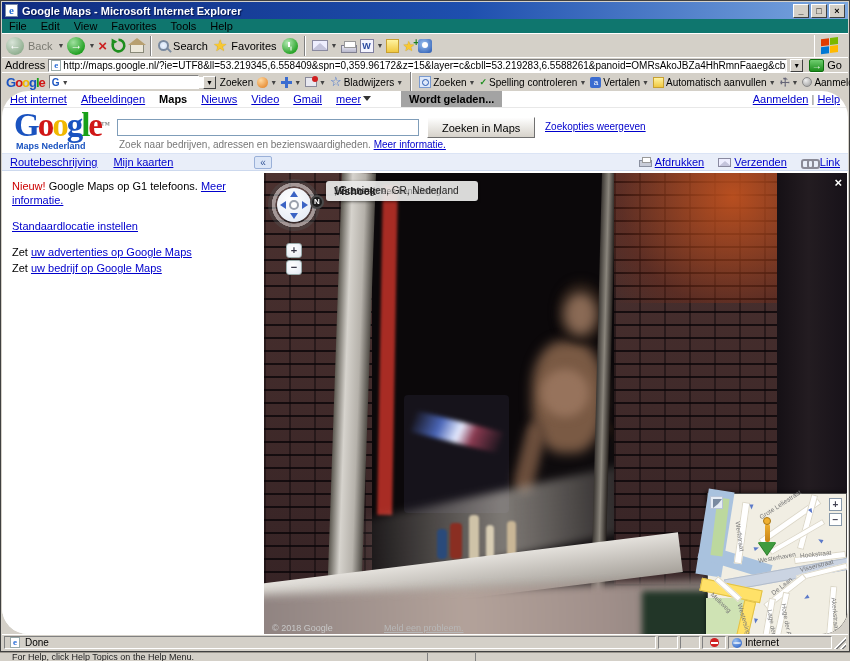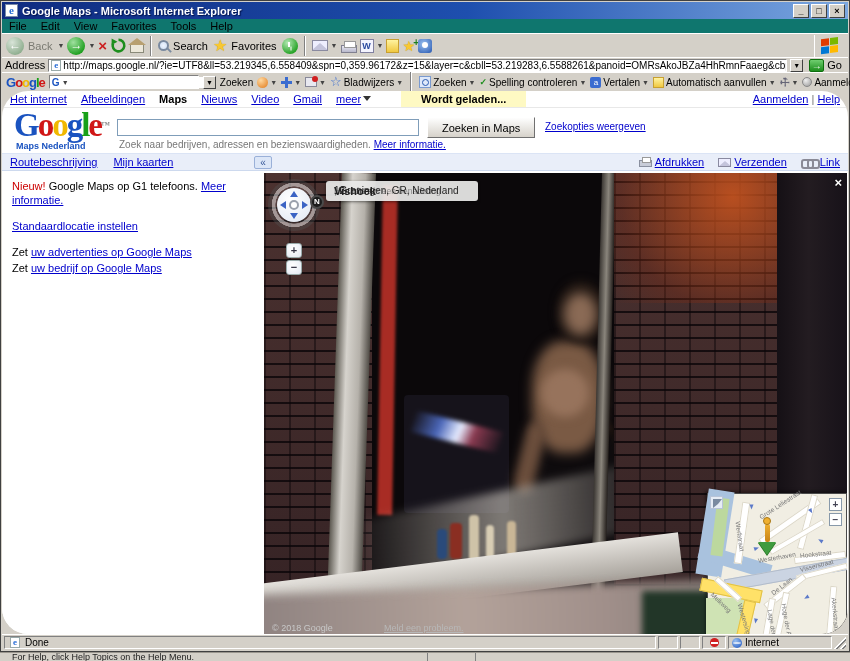--- a/index.html
+++ b/index.html
@@ -98,7 +98,7 @@
   .navlinks { position:absolute; left:8px; top:2px; display:flex; gap:14px; align-items:center; }
   .nav-current { font-weight:bold; color:#000; }
   .tri-dn { display:inline-block; width:0; height:0; border:4px solid transparent; border-top:5px solid #333; margin-left:2px; vertical-align:middle; }
-  .loading { position:absolute; left:399px; top:0; background:#fef9c3; font-weight:bold; padding:2px 20px; color:#000; }
+  .loading { position:absolute; left:399px; top:0; background:#a3a3a3; font-weight:bold; padding:2px 8px; color:#000; }
   .nav-right { position:absolute; right:8px; top:2px; color:#777; }
 
   .header { position:absolute; left:0; top:17px; right:0; height:45px; }

